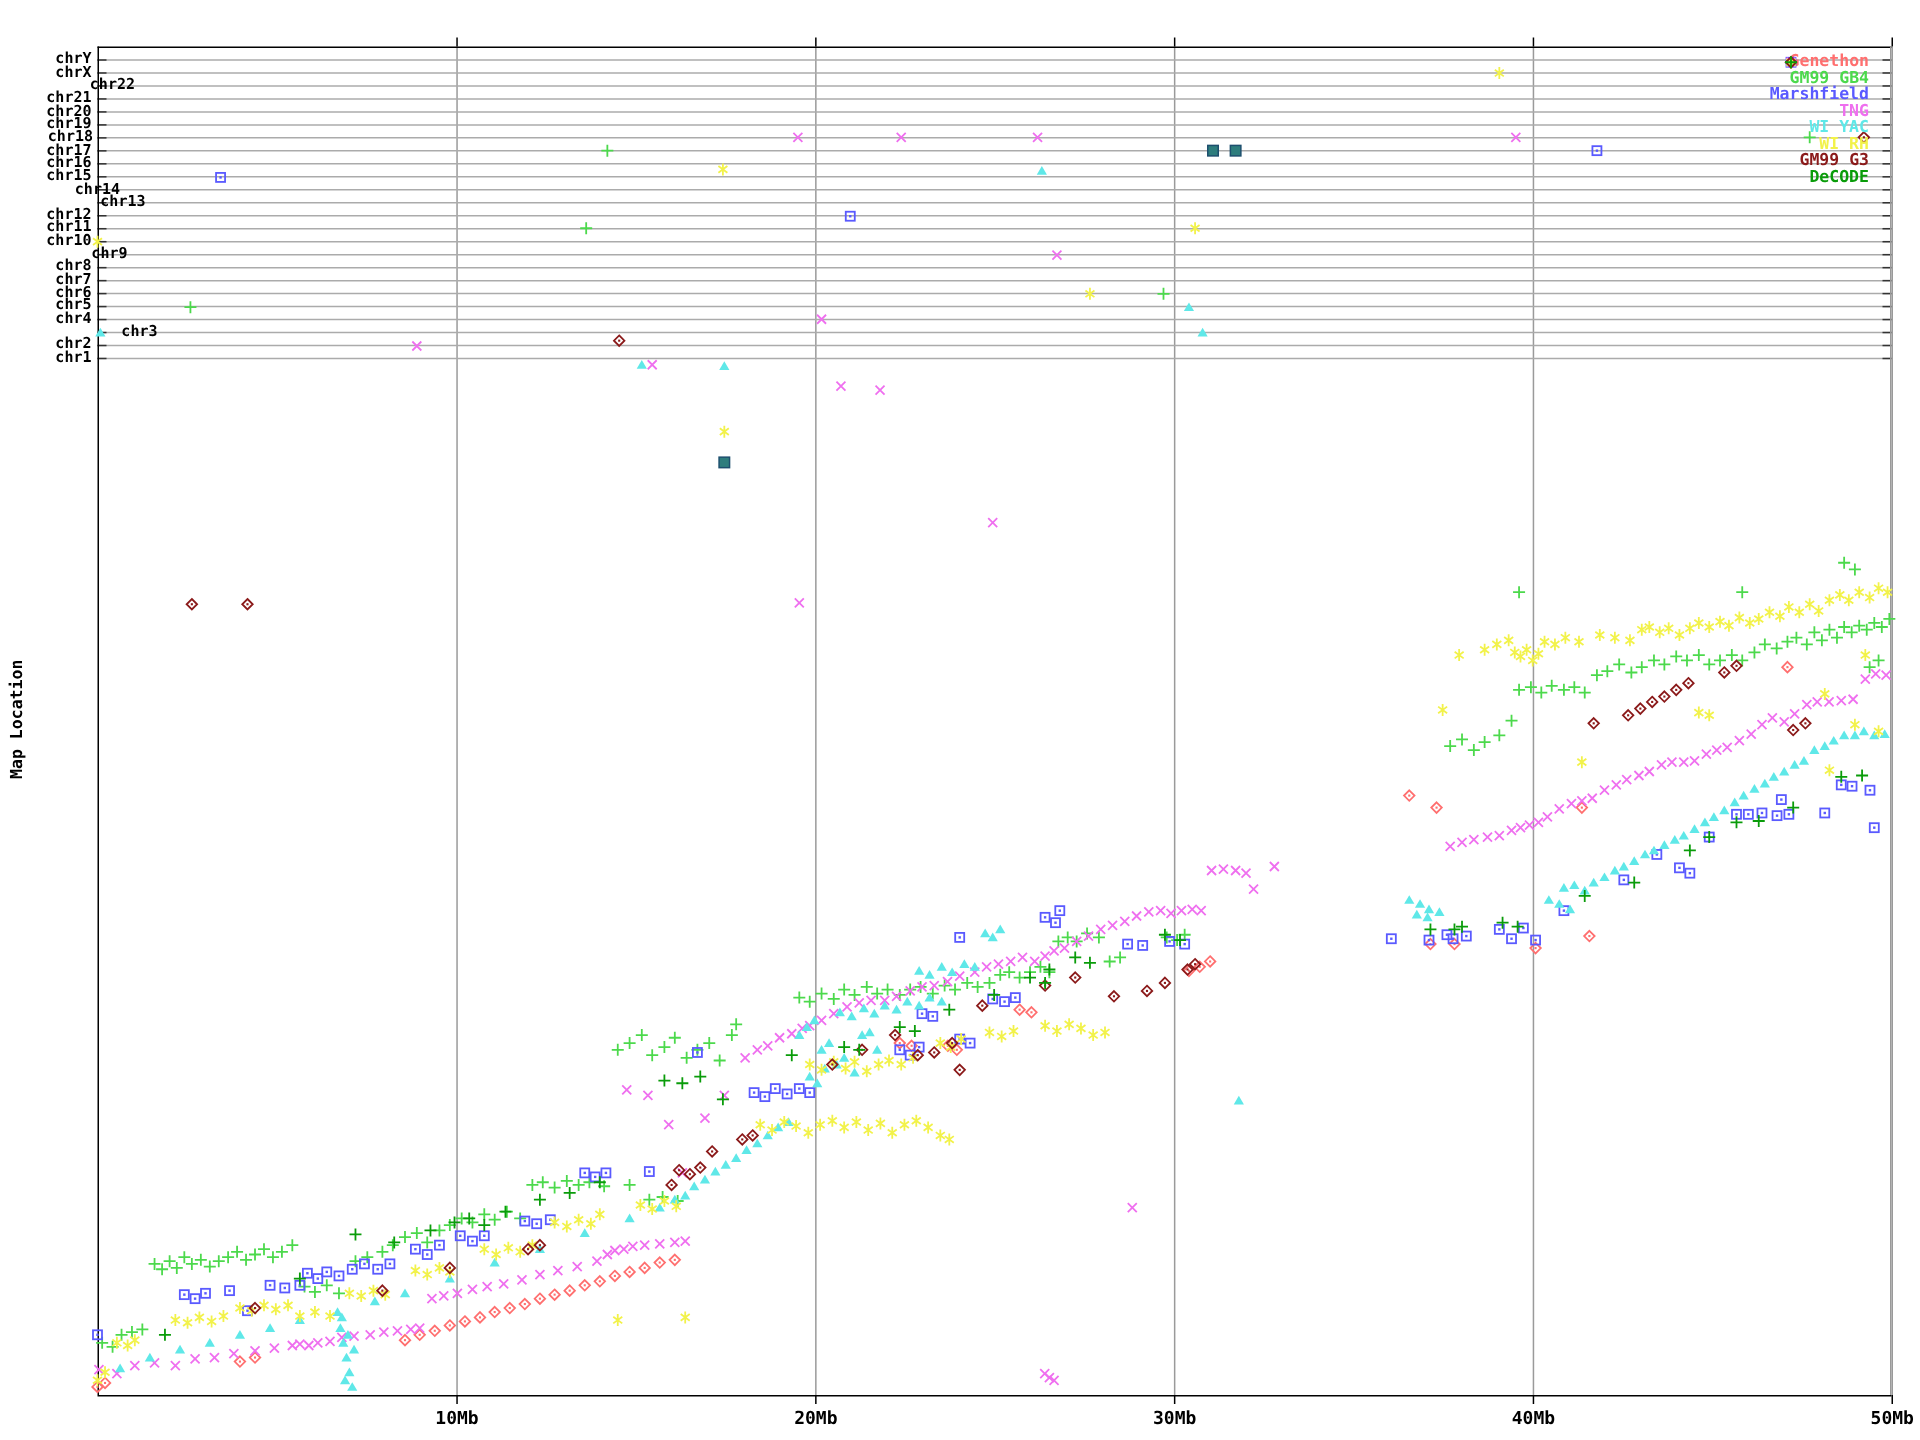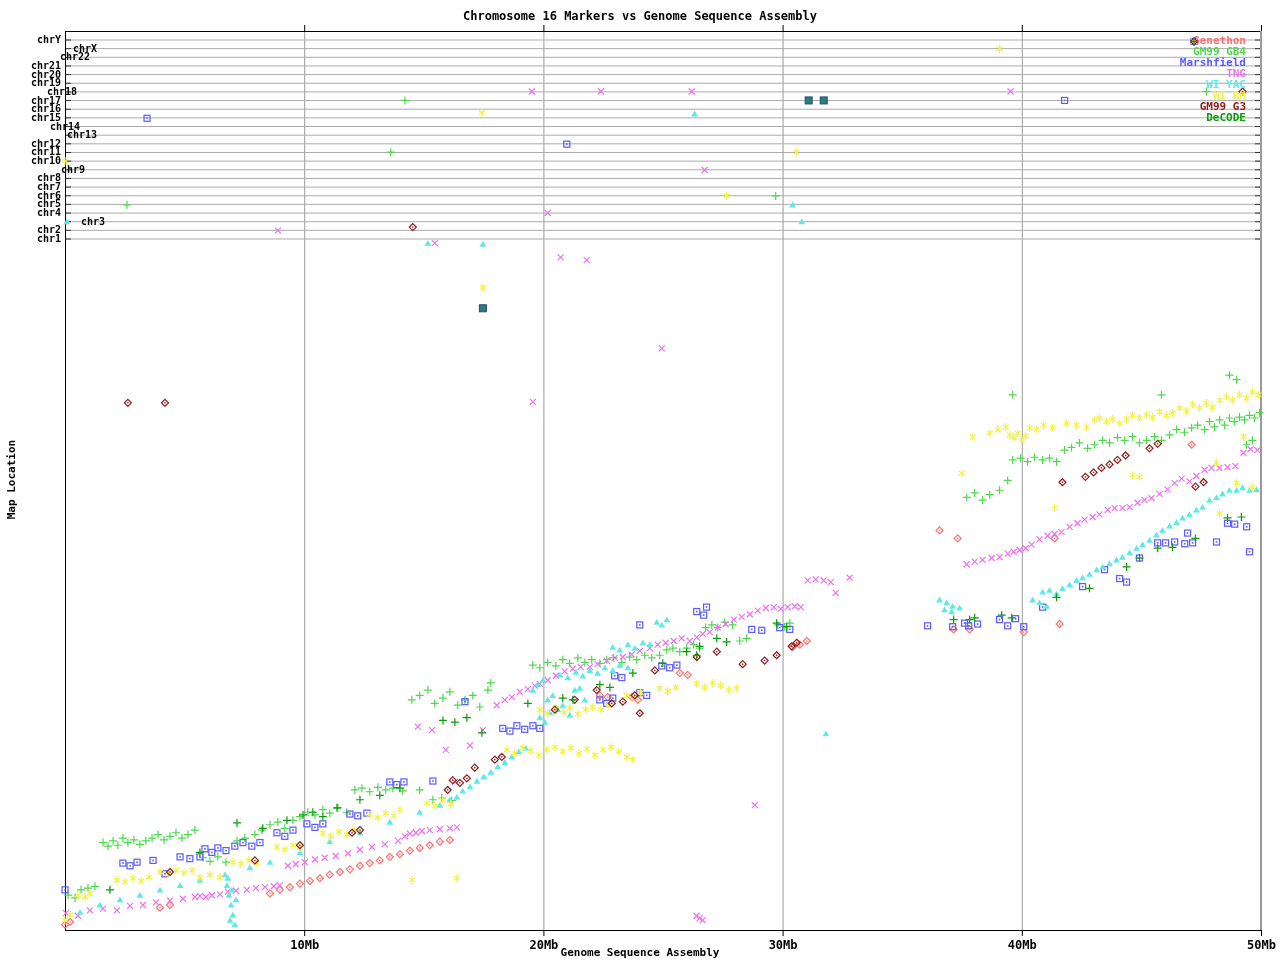--- a/index.html
+++ b/index.html
@@ -25,7 +25,6 @@
 <body>
 
 <div class="chart">
-  <div class="title">Chromosome 16 Markers vs Genome Sequence Assembly</div>
   <div class="ylabel">Map Location</div>
   <svg id="plot" width="1280" height="960">
       <line x1="304.70000000000005" y1="31" x2="304.70000000000005" y2="930" stroke="#9a9a9a" stroke-width="1"></line>

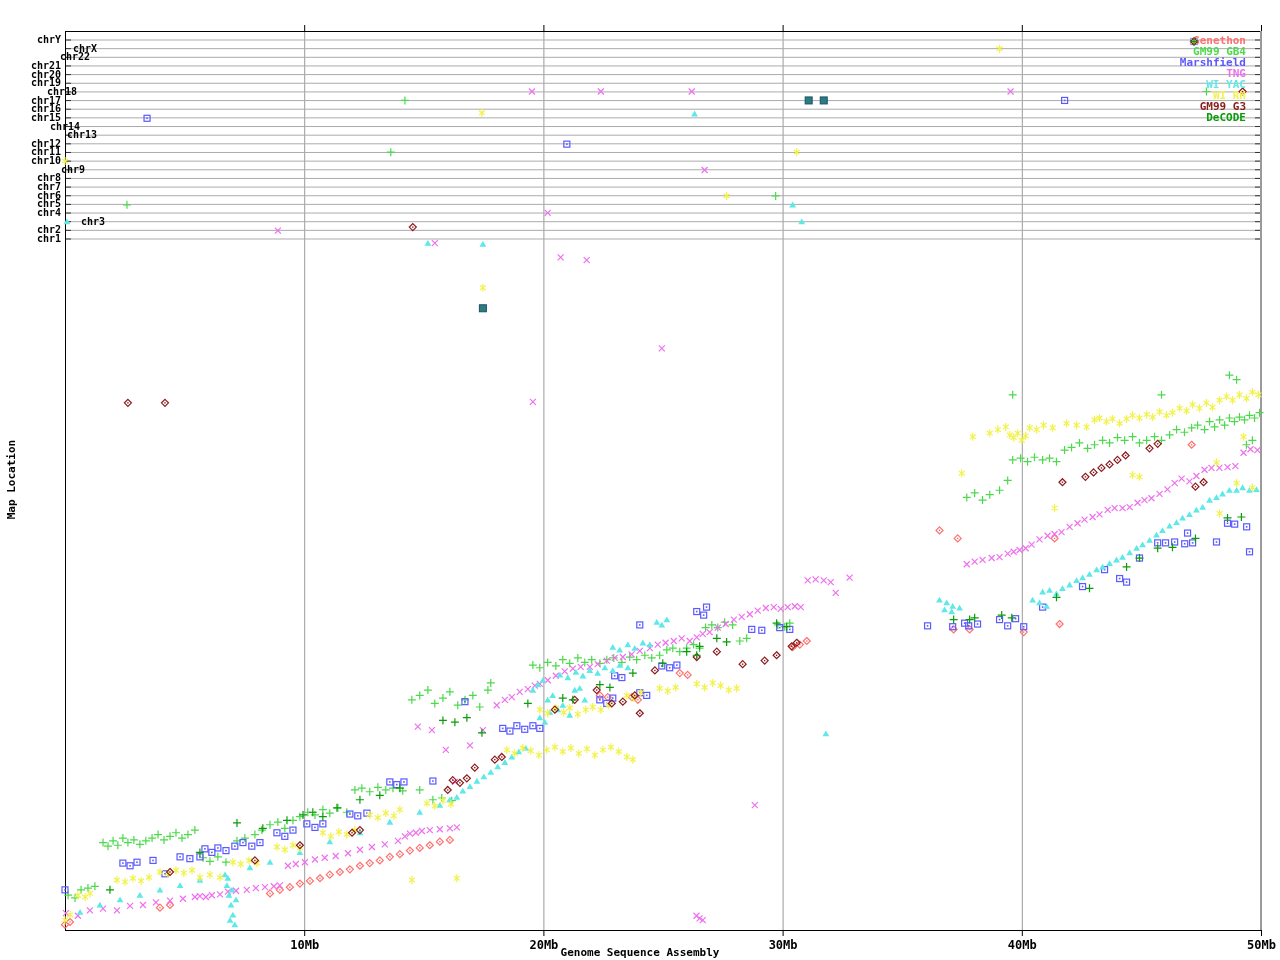--- a/index.html
+++ b/index.html
@@ -1077,7 +1077,7 @@
     </svg>
   <div id="overlay">
       <div class="chrlabel" style="left: 1px; top: 35px;">chrY</div>
-      <div class="chrlabel" style="left: 1px; top: 43.652px; padding-left: 36px;">chrX</div>
+      <div class="chrlabel" style="left: 1px; top: 43.652px;">chrX</div>
       <div class="chrlabel" style="left: 1px; top: 52.304px; padding-left: 29px;">chr22</div>
       <div class="chrlabel" style="left: 1px; top: 60.956px;">chr21</div>
       <div class="chrlabel" style="left: 1px; top: 69.608px;">chr20</div>

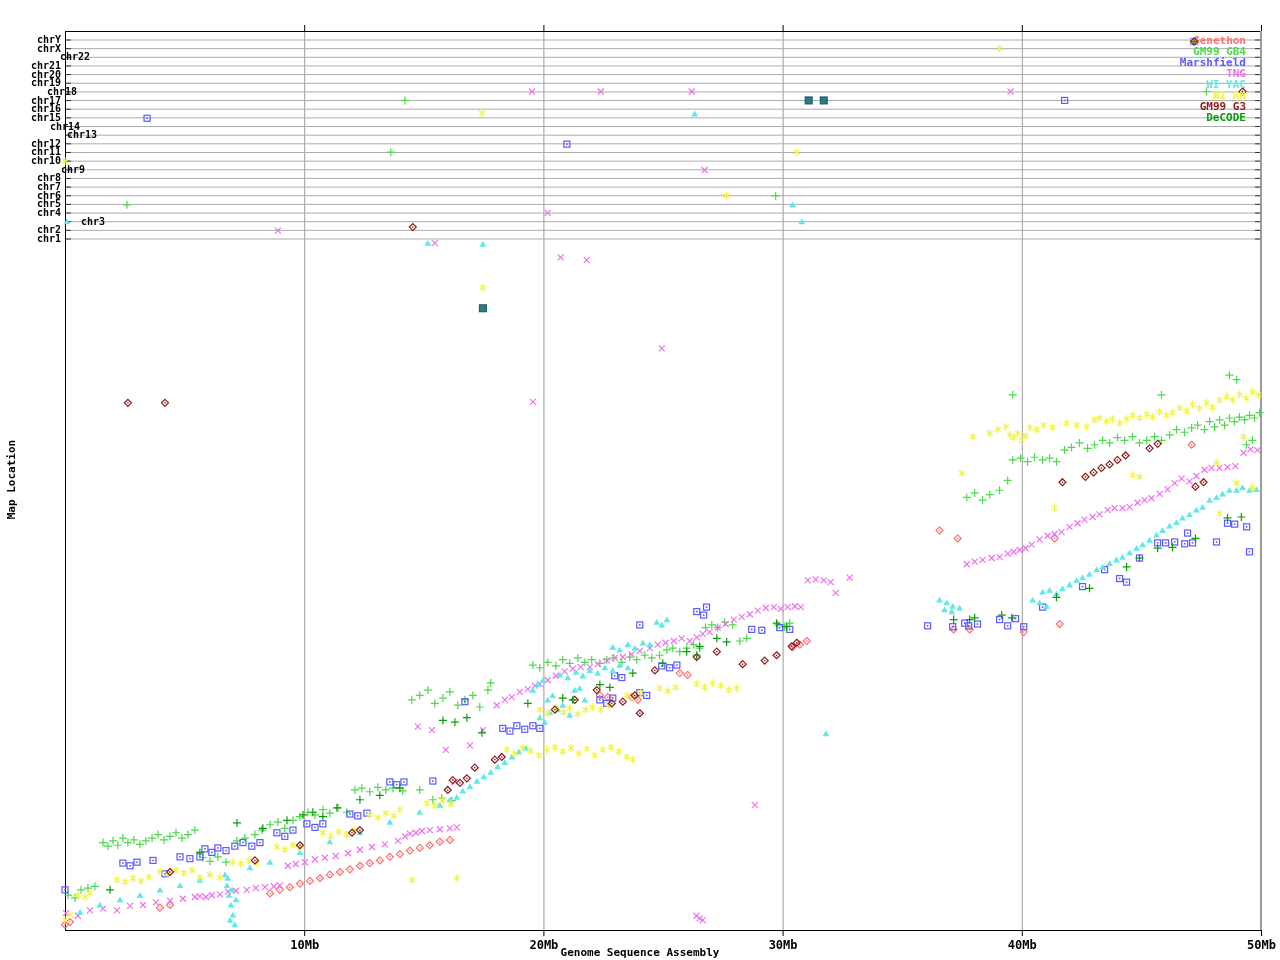--- a/index.html
+++ b/index.html
@@ -1082,7 +1082,7 @@
       <div class="chrlabel" style="left: 1px; top: 60.956px;">chr21</div>
       <div class="chrlabel" style="left: 1px; top: 69.608px;">chr20</div>
       <div class="chrlabel" style="left: 1px; top: 78.26px;">chr19</div>
-      <div class="chrlabel" style="left: 17px; top: 86.912px;">chr18</div>
+      <div class="chrlabel" style="left: 2px; top: 86.912px;">chr18</div>
       <div class="chrlabel" style="left: 1px; top: 95.564px;">chr17</div>
       <div class="chrlabel" style="left: 1px; top: 104.216px;">chr16</div>
       <div class="chrlabel" style="left: 1px; top: 112.868px;">chr15</div>

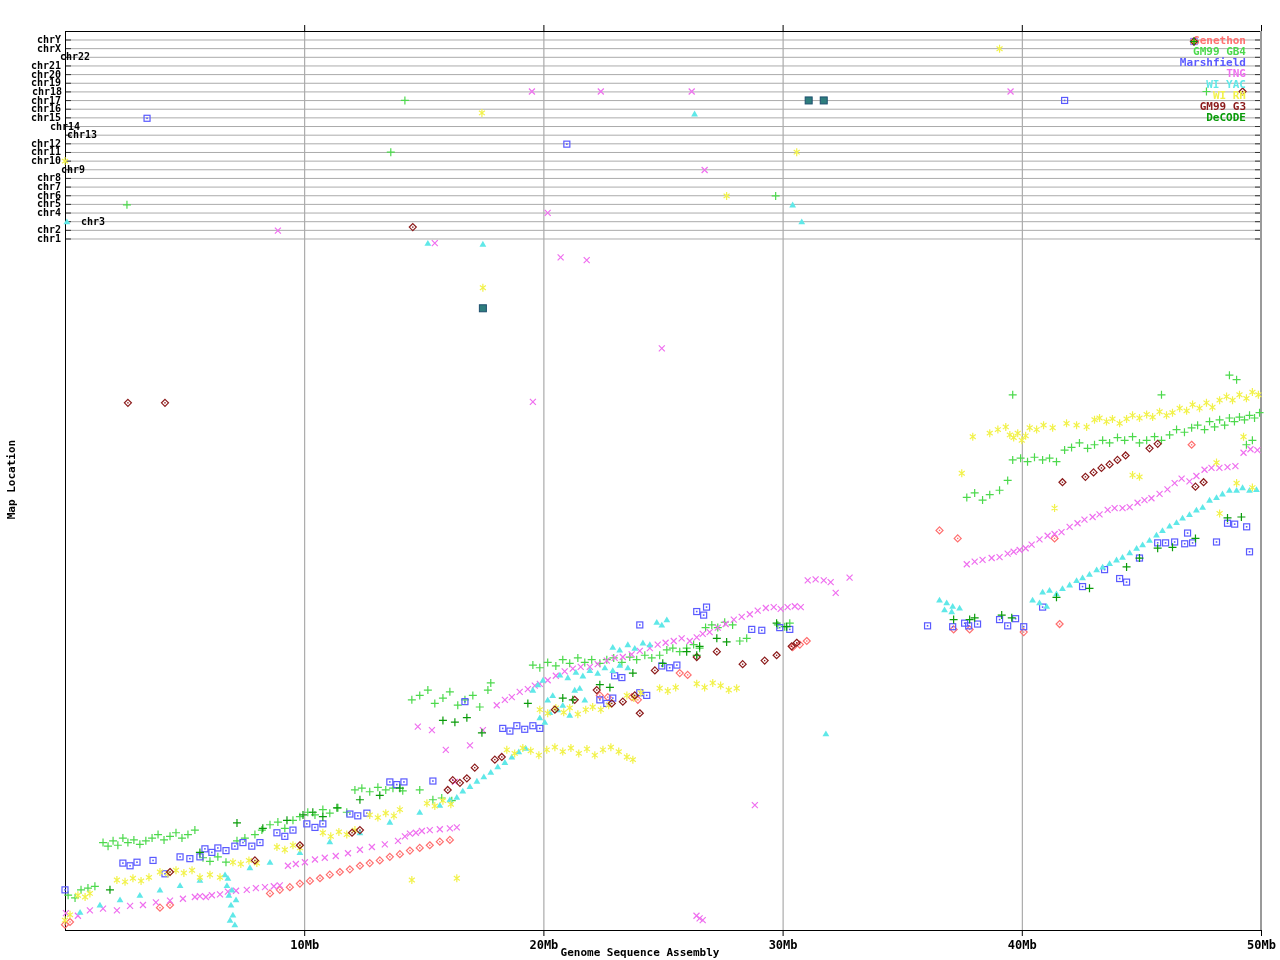--- a/index.html
+++ b/index.html
@@ -1175,7 +1175,6 @@
         </svg>
       </div>
     </div>
-  <div class="xlabel">Genome Sequence Assembly</div>
 </div>
 
 </body></html>

